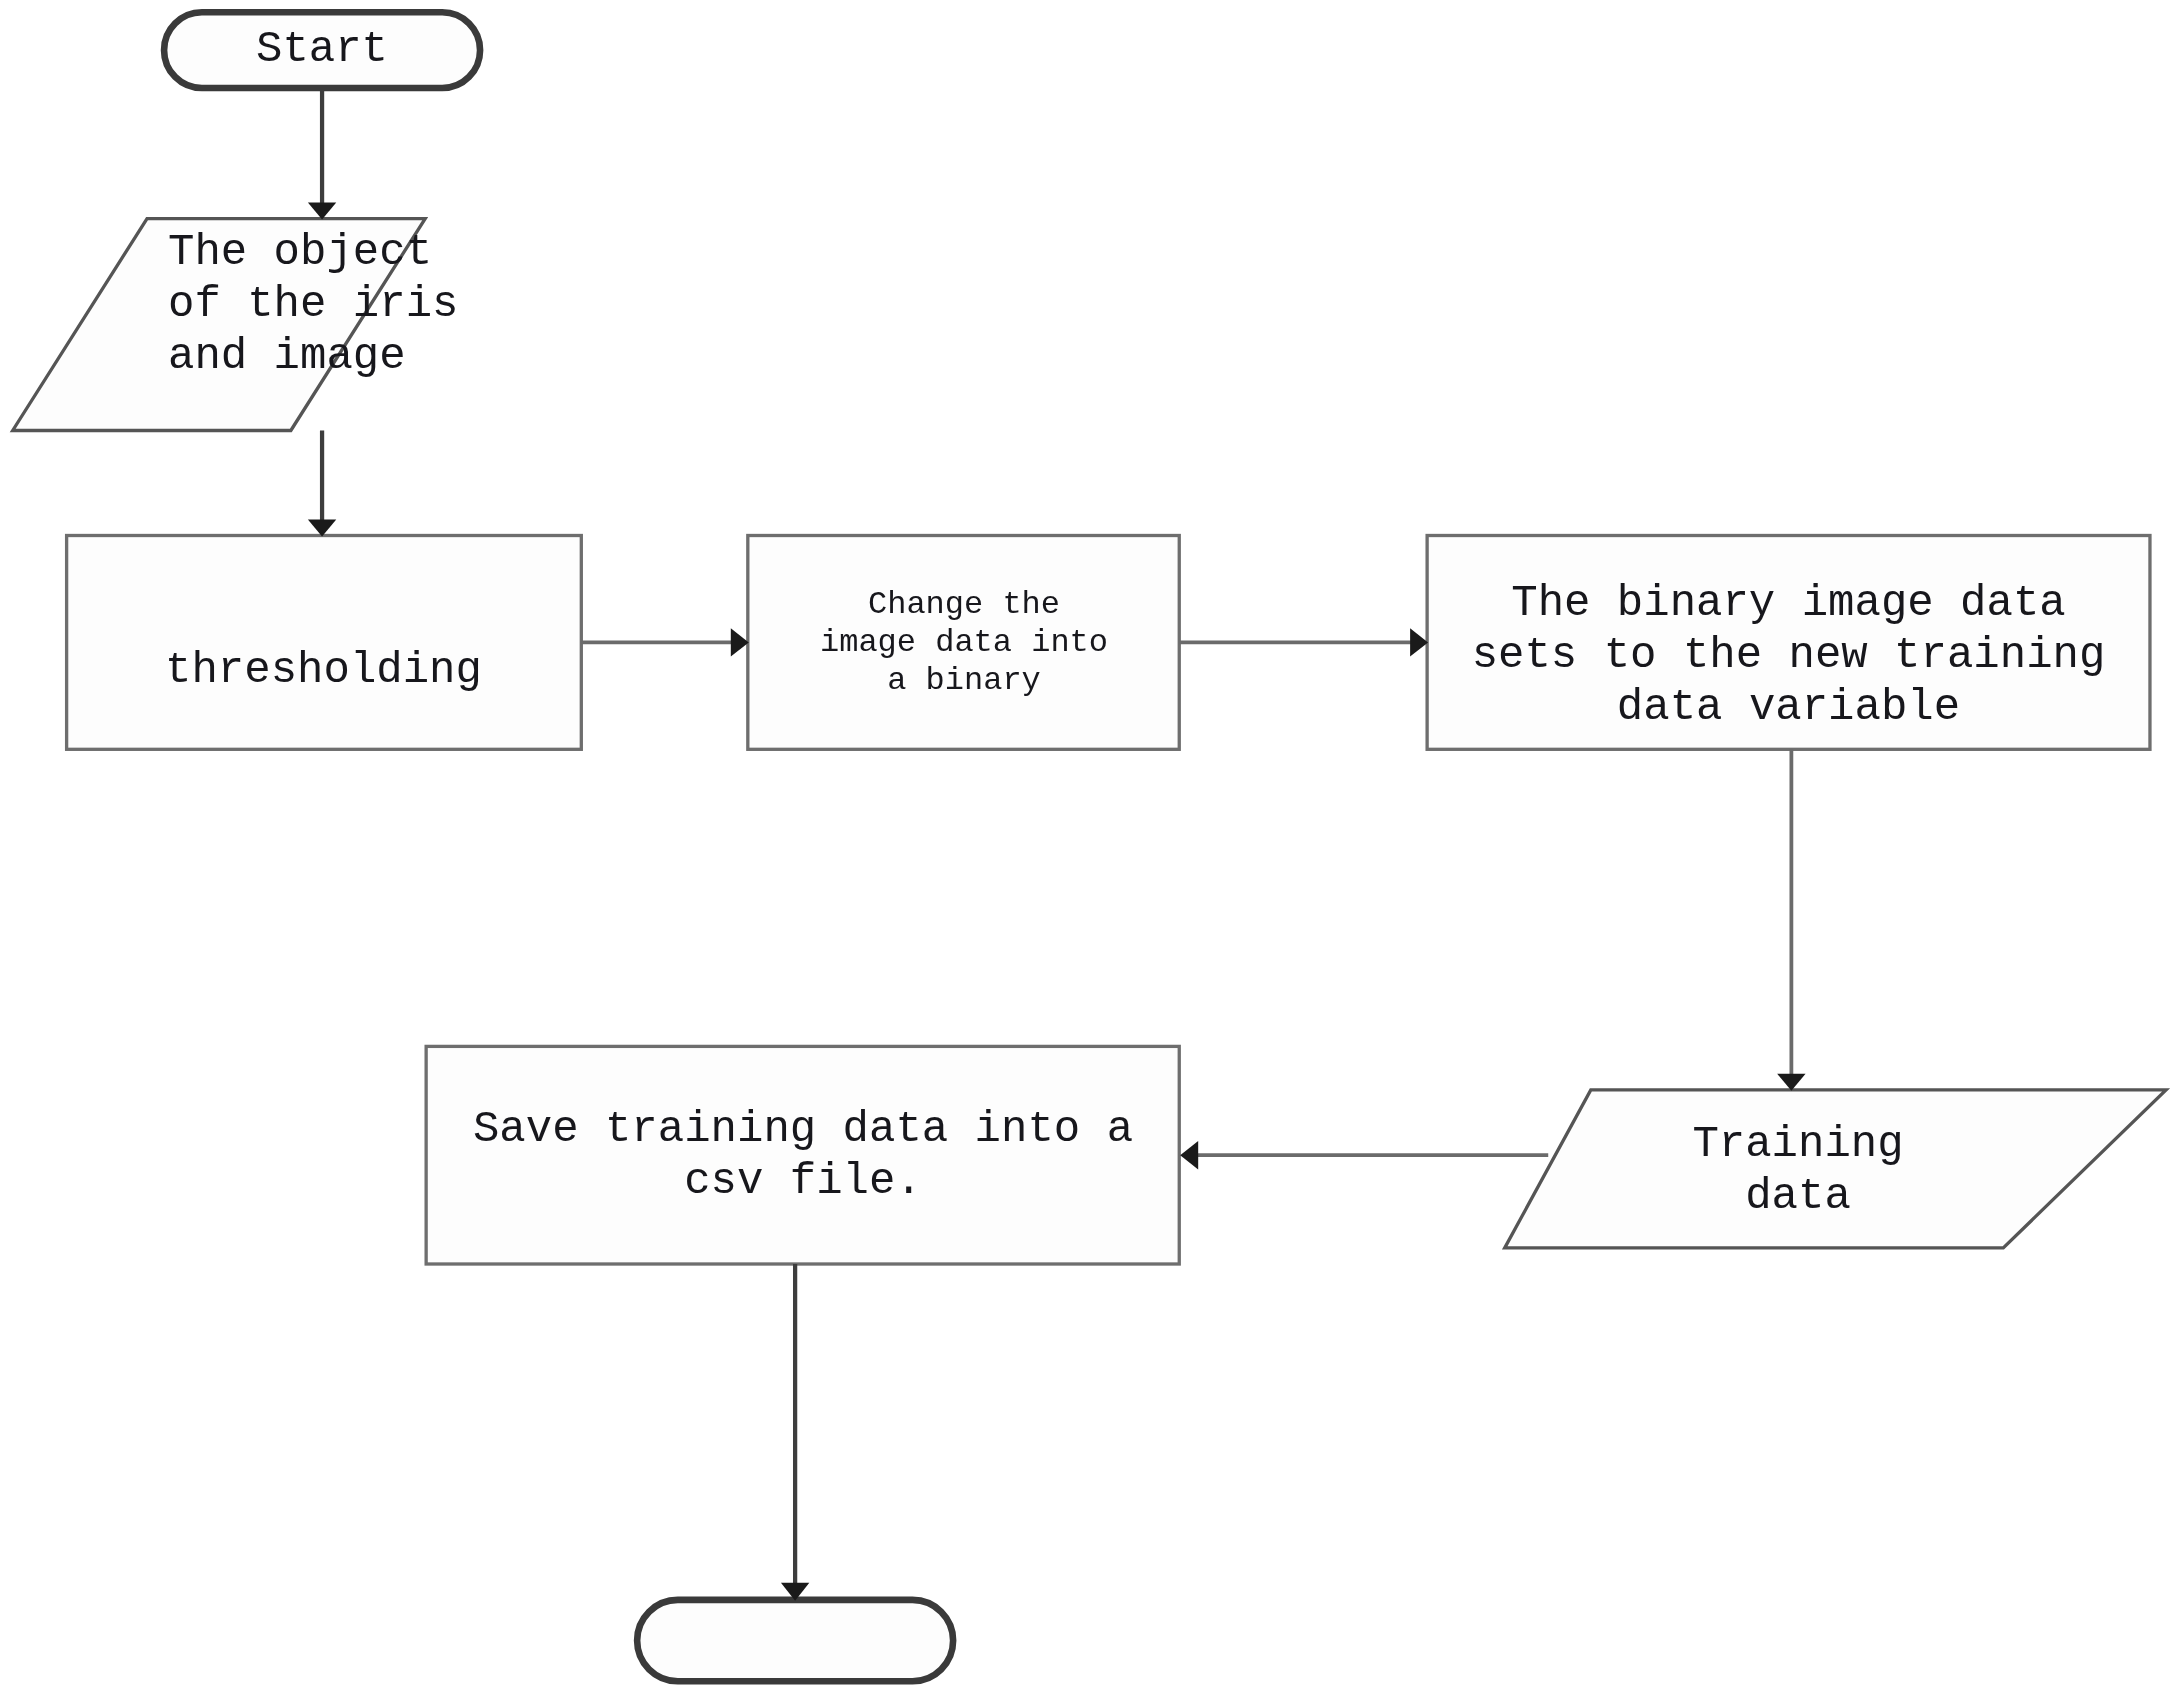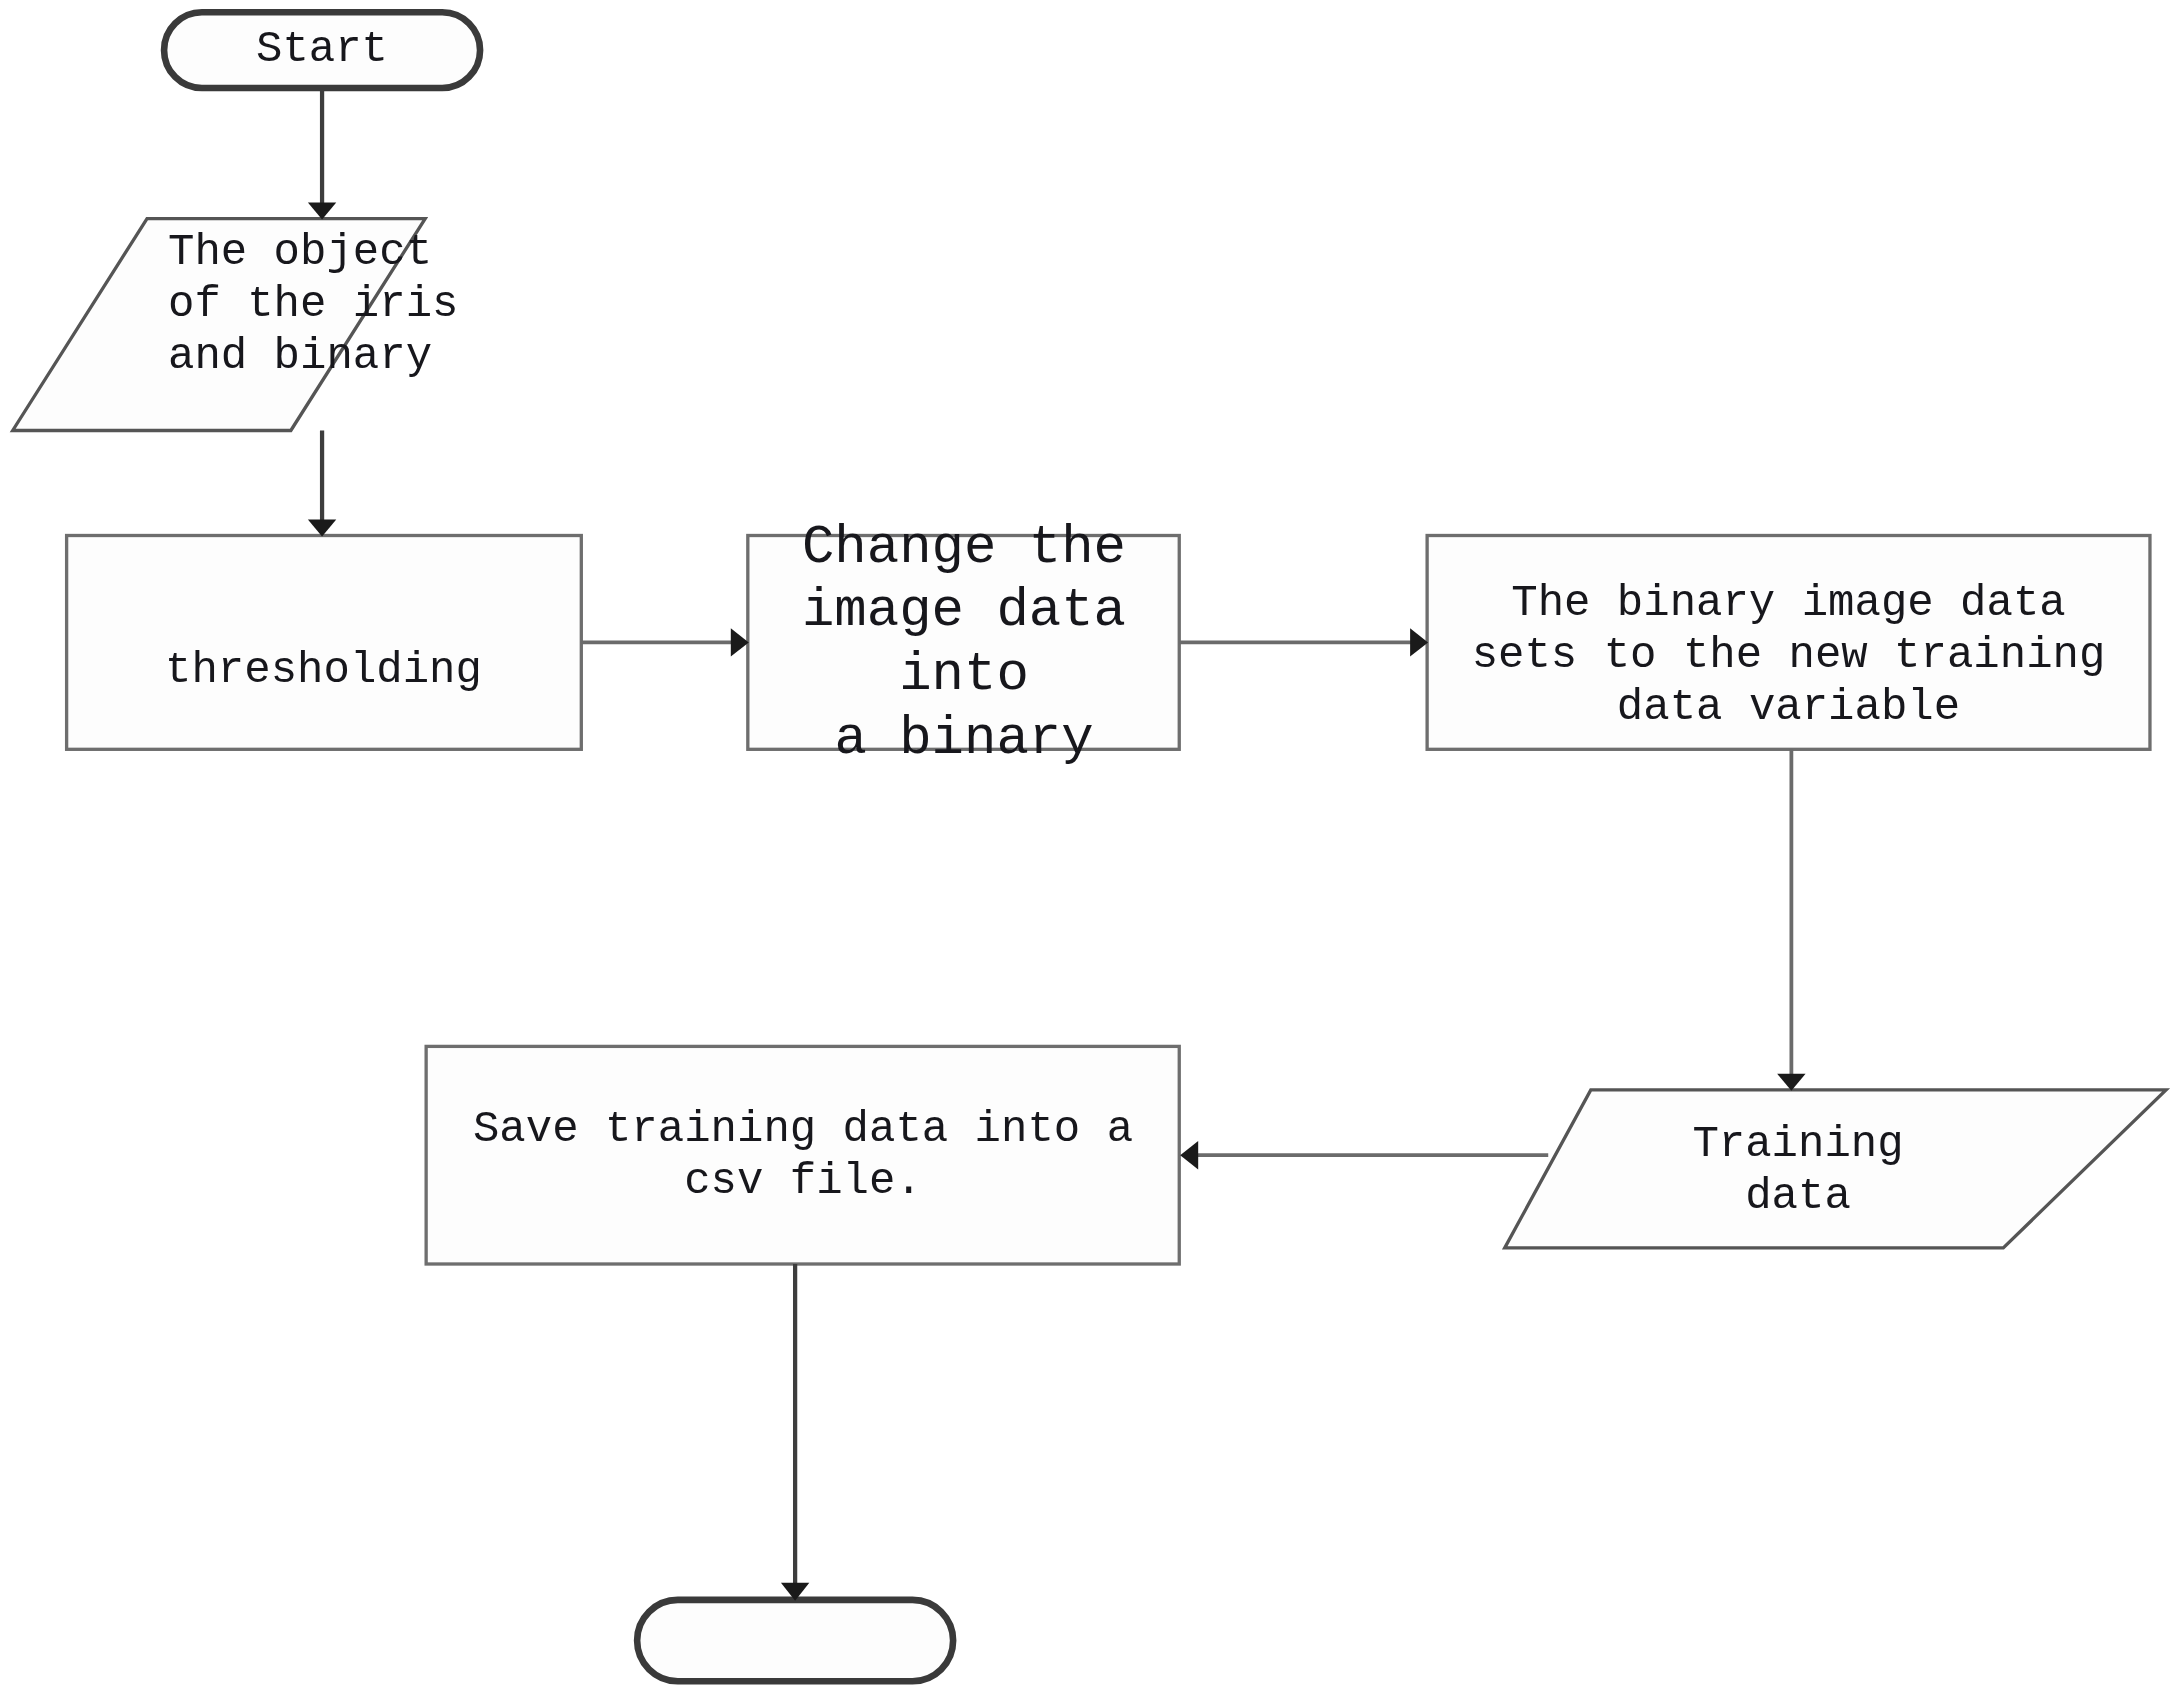--- a/index.html
+++ b/index.html
@@ -157,7 +157,7 @@
 
   <div class="node-label lbl-input-object">The object
 of the iris
-and binary</div>
+and image</div>
 
   <div class="node-label lbl-threshold">thresholding</div>
 

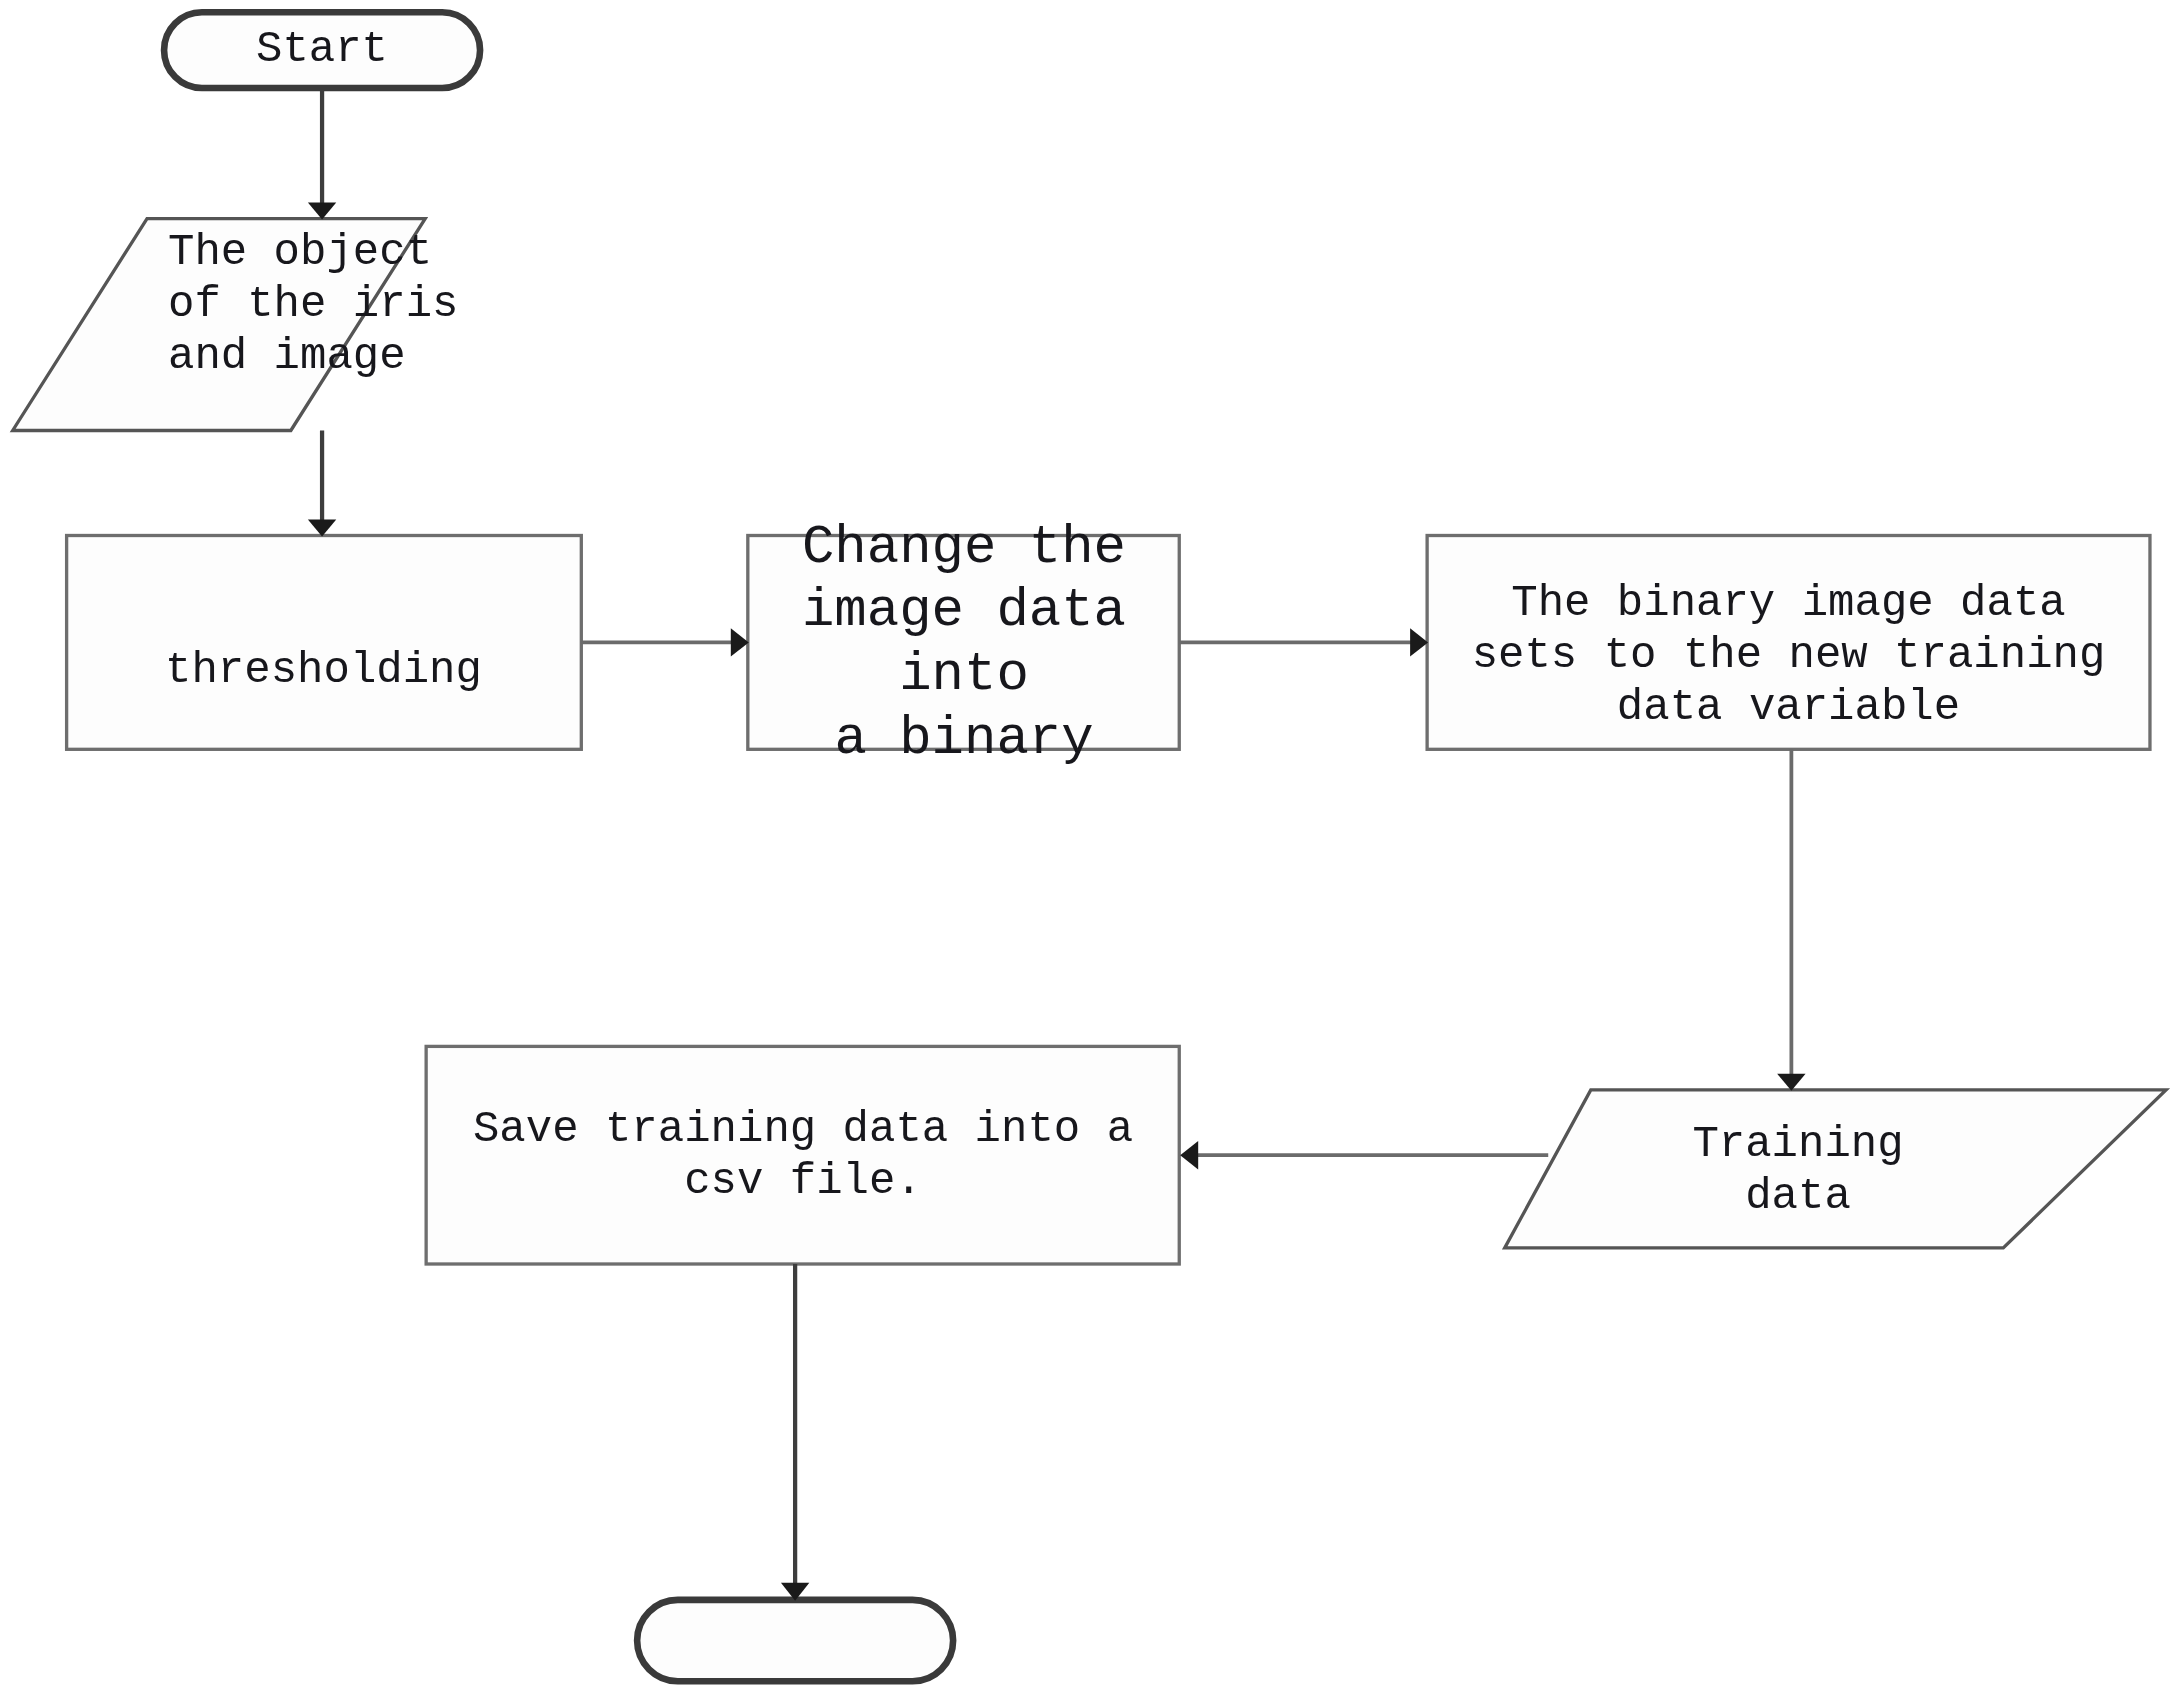--- a/index.html
+++ b/index.html
@@ -87,7 +87,7 @@
     left: 750px; top: 535px; width: 428px; height: 216px;
     display: flex; align-items: center; justify-content: center;
     text-align: center;
-    font-size: 54px;
+    font-size: 32px;
   }
   .lbl-binary-sets {
     left: 1429px; top: 548px; width: 719px; height: 216px;

